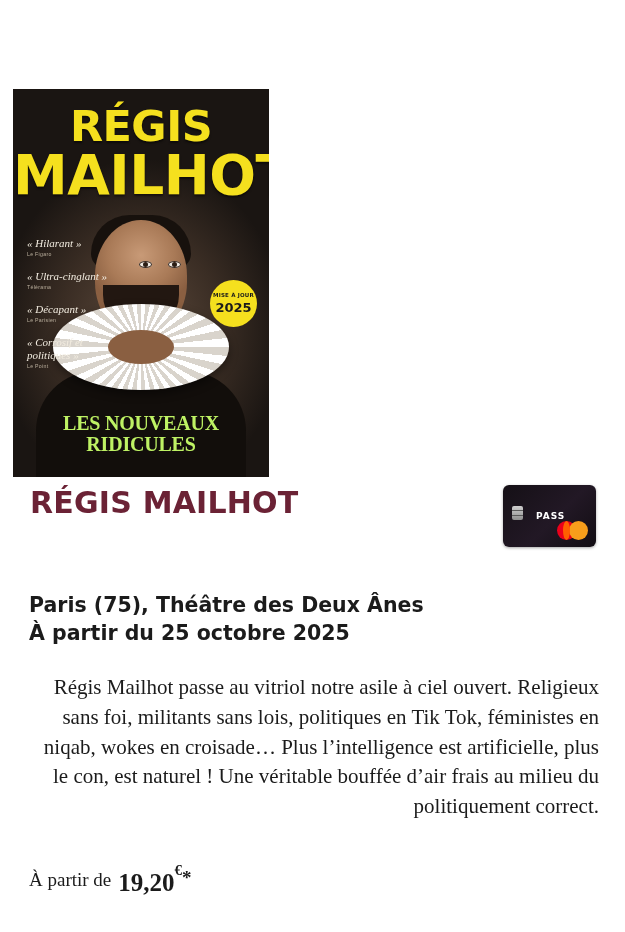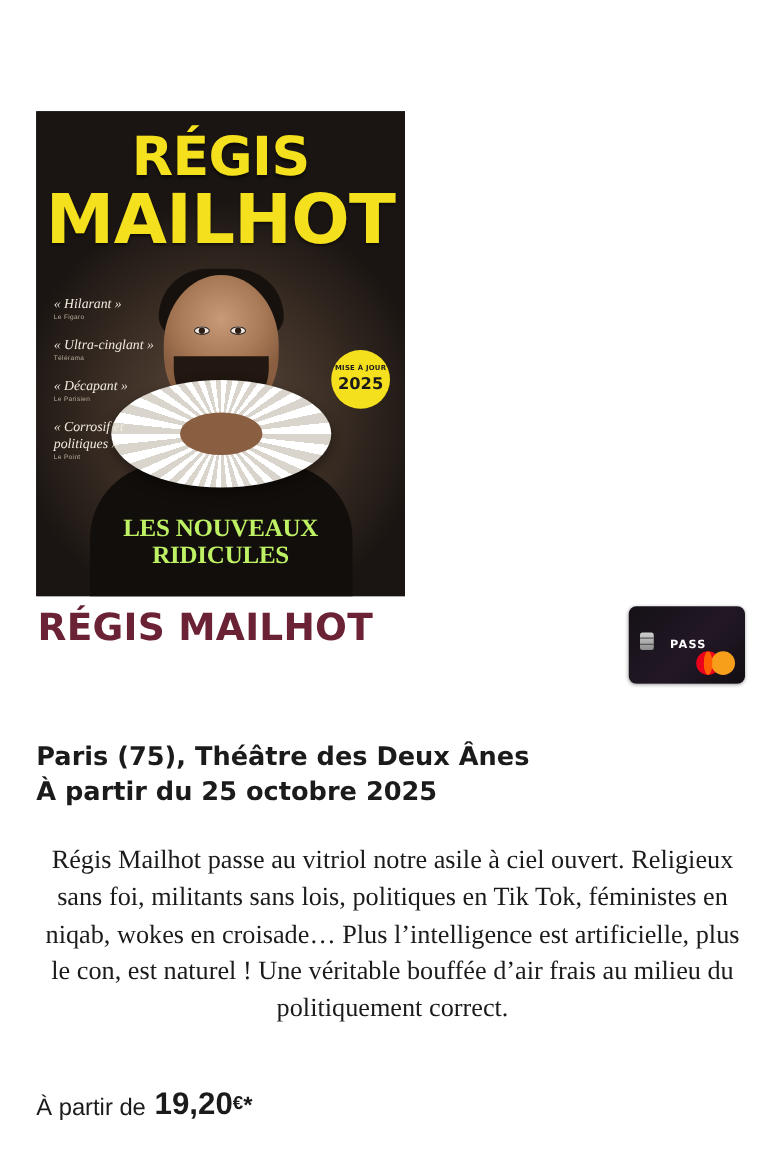--- a/index.html
+++ b/index.html
@@ -23,9 +23,9 @@
   
   .poster {
     position: absolute;
-    left: 29px;
+    left: 13px;
     top: 89px;
-    width: 295px;
+    width: 256px;
     height: 388px;
     background: #161310;
     overflow: hidden;

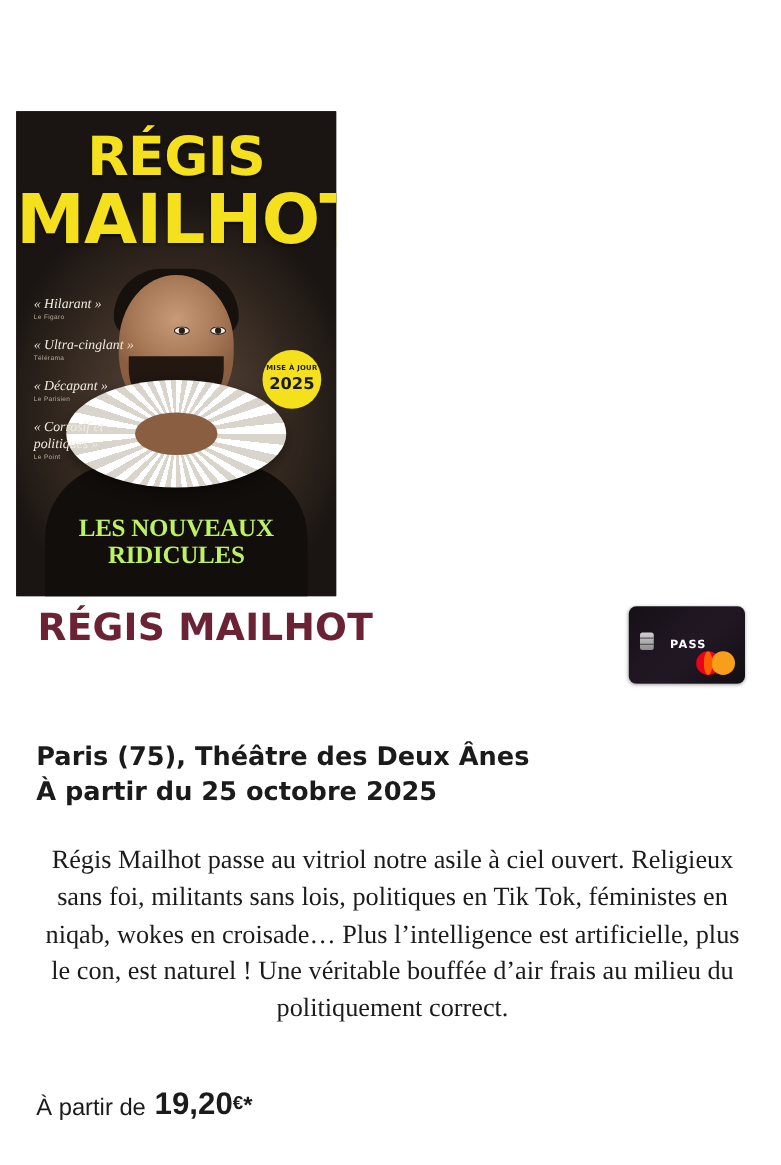--- a/index.html
+++ b/index.html
@@ -242,7 +242,7 @@
     font-family: "Liberation Serif", serif;
     font-size: 21px;
     line-height: 1.42;
-    text-align: center;
+    text-align: right;
   }
 
   .price {

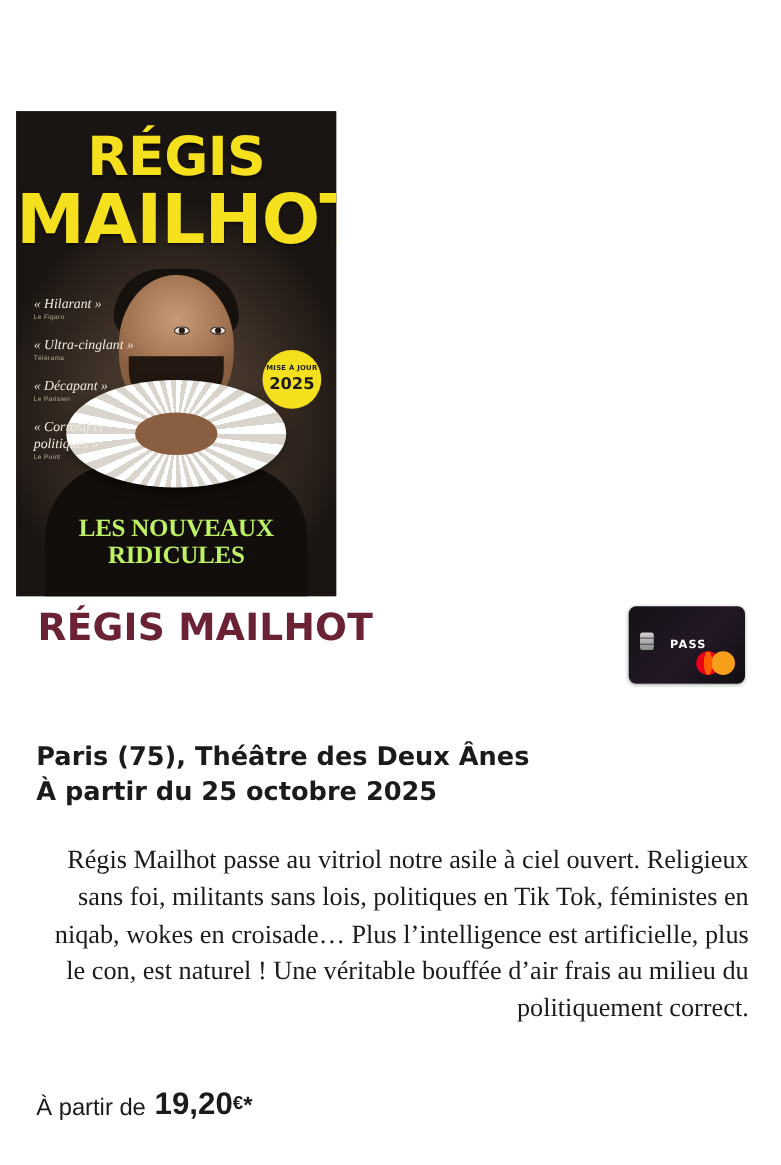--- a/index.html
+++ b/index.html
@@ -250,10 +250,10 @@
     left: 29px;
     top: 869px;
     color: #1b1b1b;
-    font-family: Liberation Sans, sans-serif;
+    font-family: Liberation Serif, serif;
     font-size: 19px;
     display: flex;
-    align-items: flex-end;
+    align-items: flex-start;
   }
   .price .from { font-weight: normal; }
   .price .amount {

